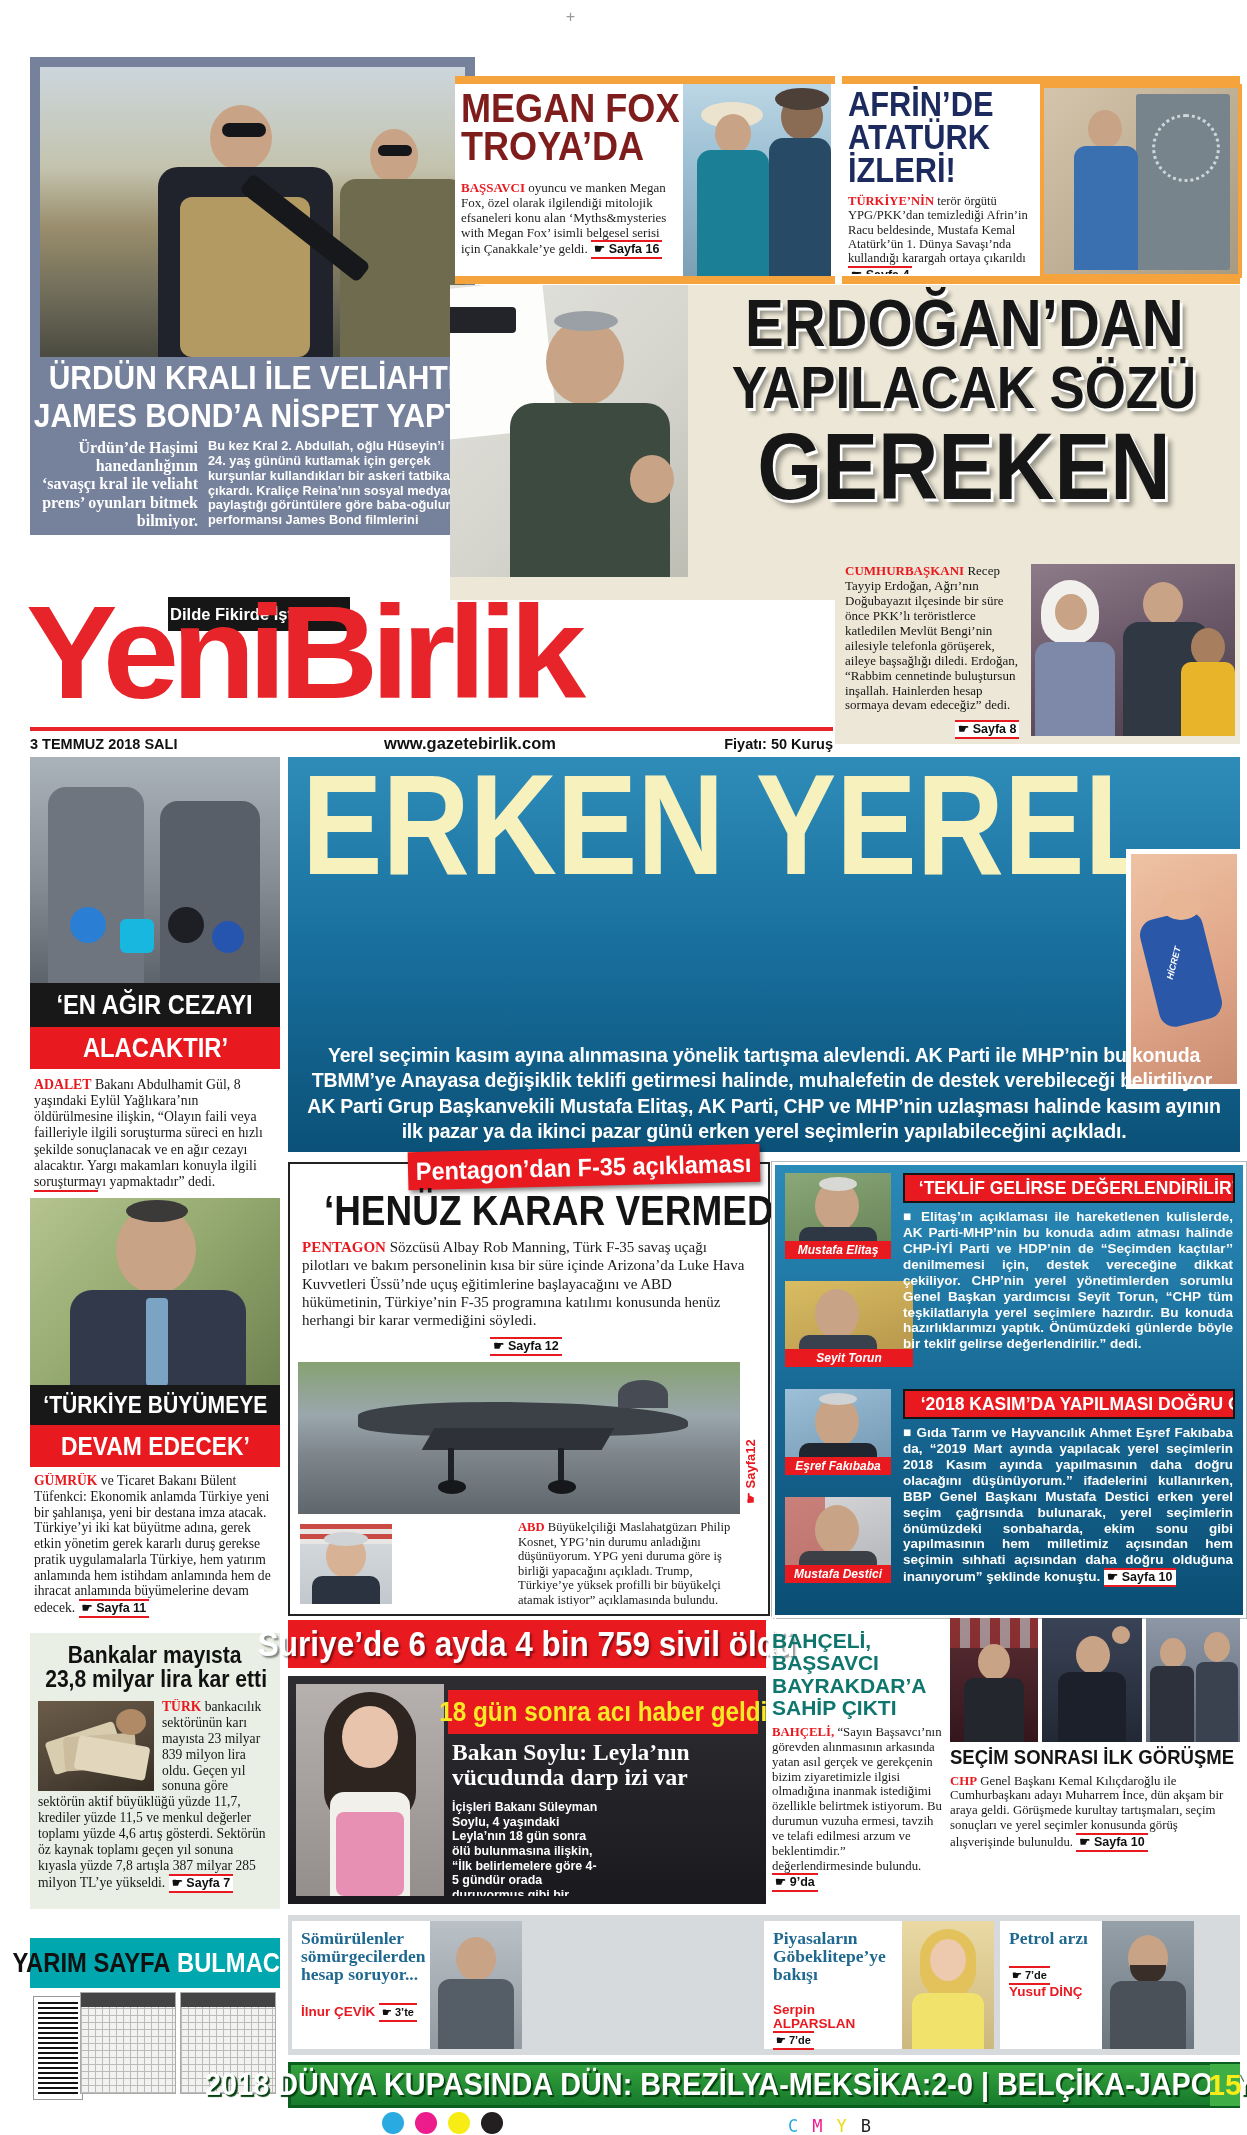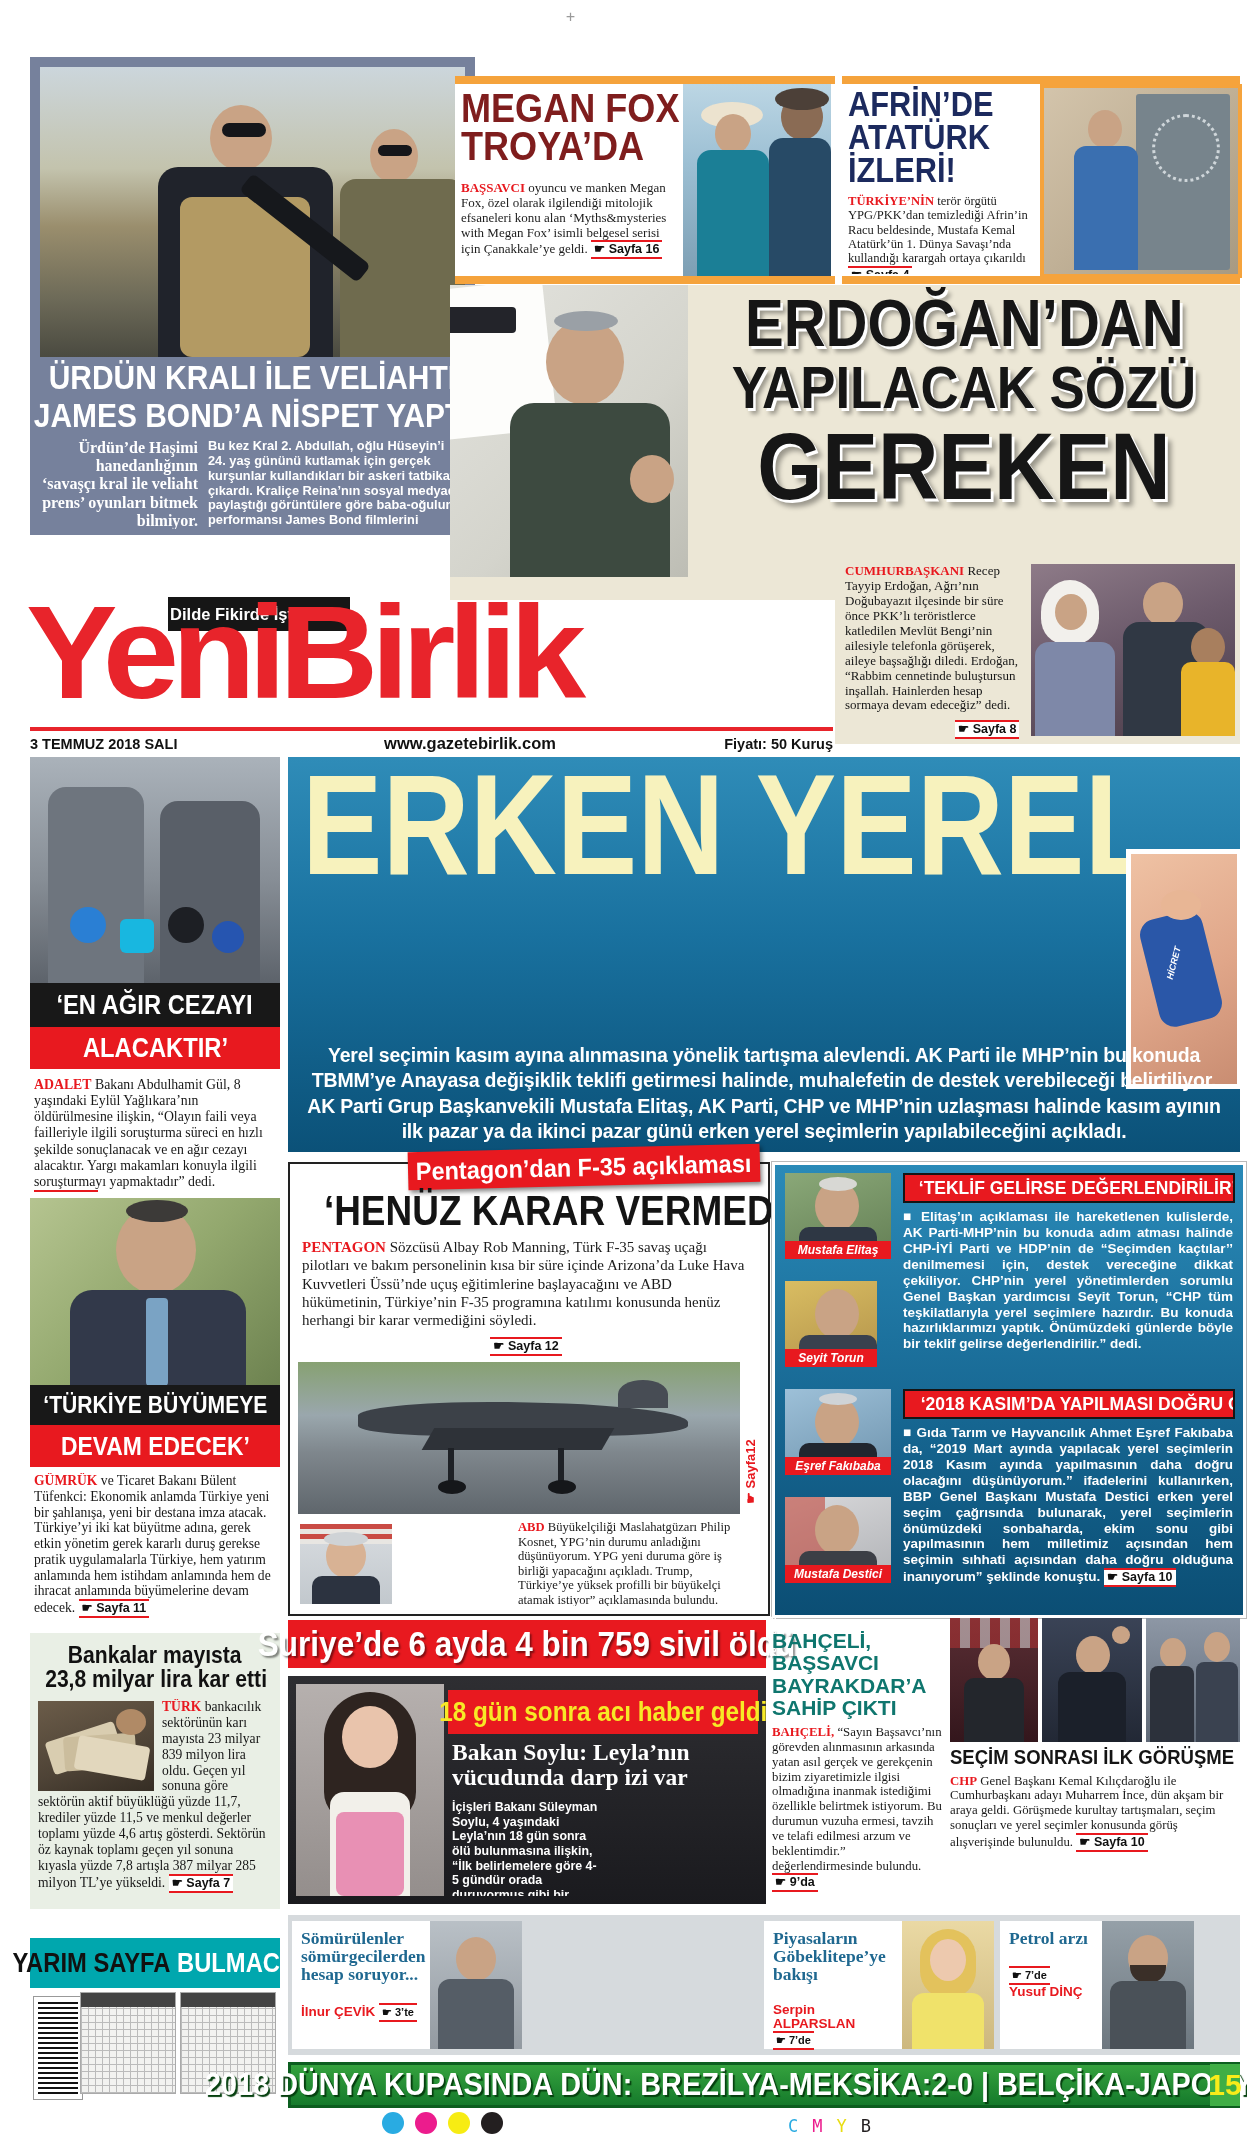--- a/index.html
+++ b/index.html
@@ -274,7 +274,7 @@
       <i style="left:14px;top:54px;width:78px;height:32px;background:#2e3744;border-radius:10px 10px 0 0"></i>
       <b class="redlabel">Mustafa Elitaş</b>
     </div>
-    <div class="ph" style="left:10px;top:116px;width:92px;height:86px;background:linear-gradient(160deg,#d9bd62 0%,#b2924a 100%)">
+    <div class="ph" style="left:10px;top:116px;width:128px;height:86px;background:linear-gradient(160deg,#d9bd62 0%,#b2924a 100%)">
       <i class="hd" style="left:30px;top:8px;width:44px;height:50px"></i>
       <i style="left:14px;top:54px;width:78px;height:32px;background:#3a414e;border-radius:10px 10px 0 0"></i>
       <b class="redlabel">Seyit Torun</b>

